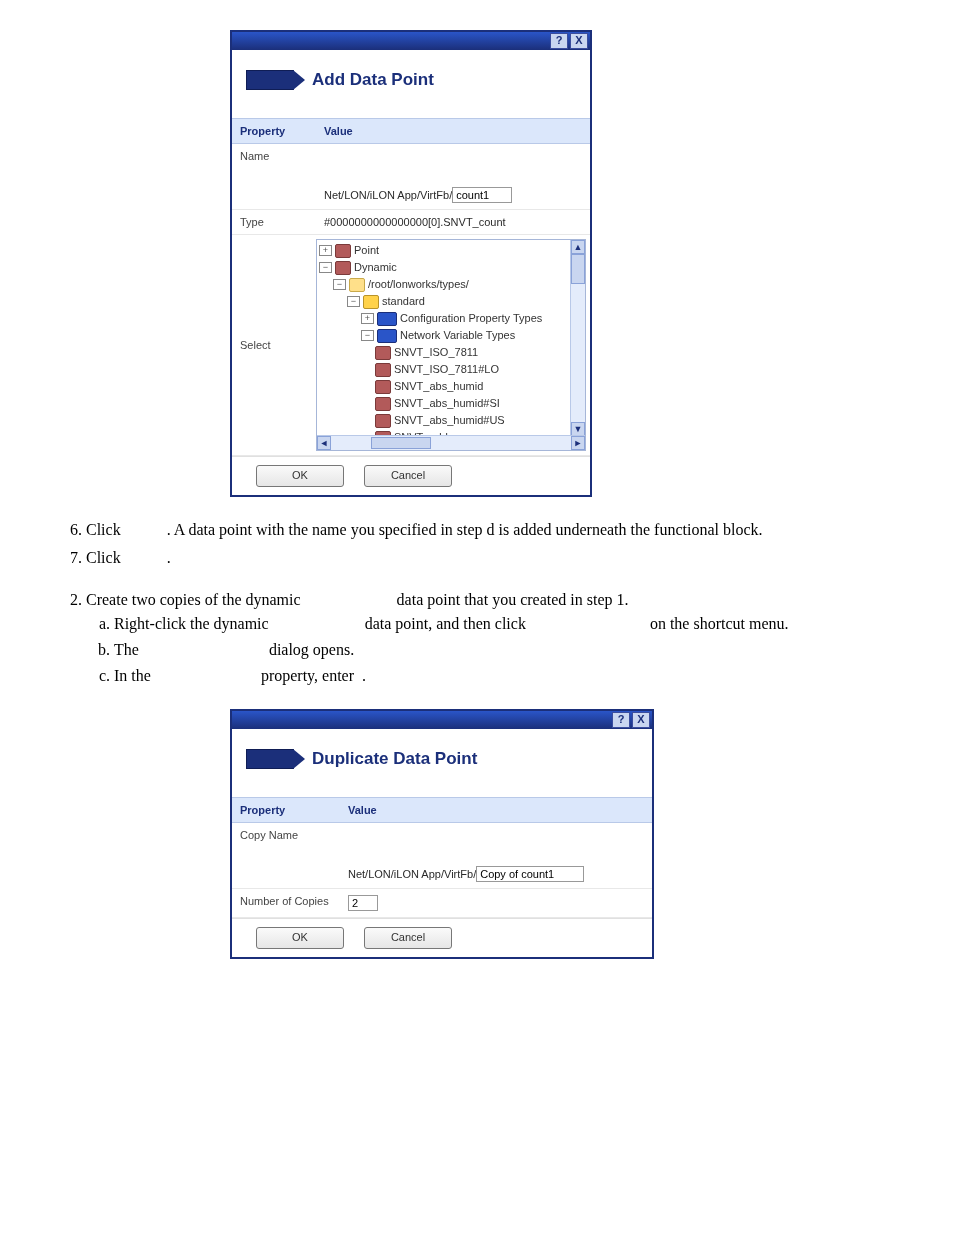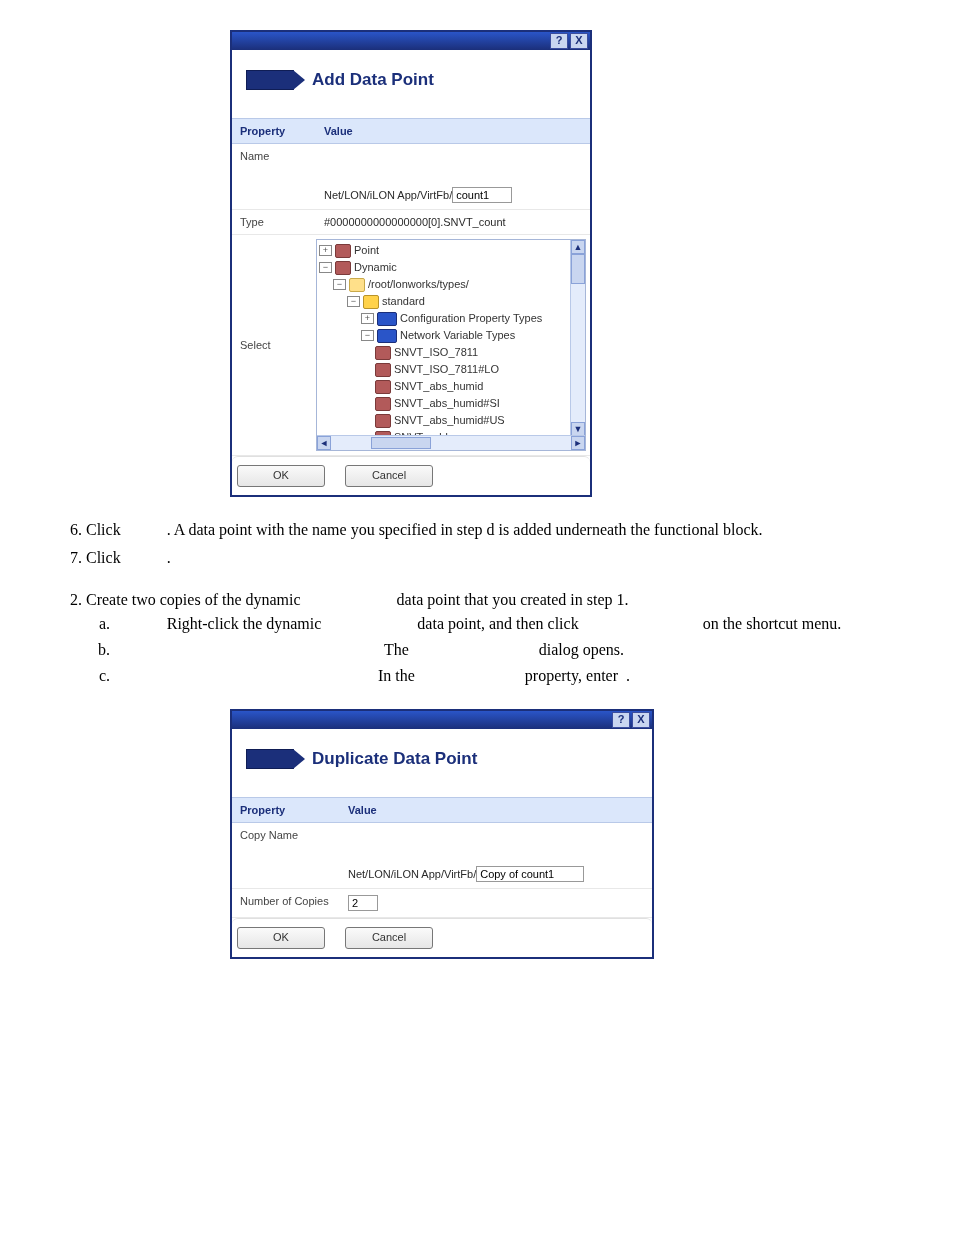--- a/index.html
+++ b/index.html
@@ -194,9 +194,8 @@
   .dlg-buttons {
     display: flex;
     gap: 20px;
-    padding: 8px 5px;
+    padding: 8px 24px;
     border-top: 1px solid #e0e0e0;
-    border-radius: 6px;
   }
   .btn {
     width: 86px;

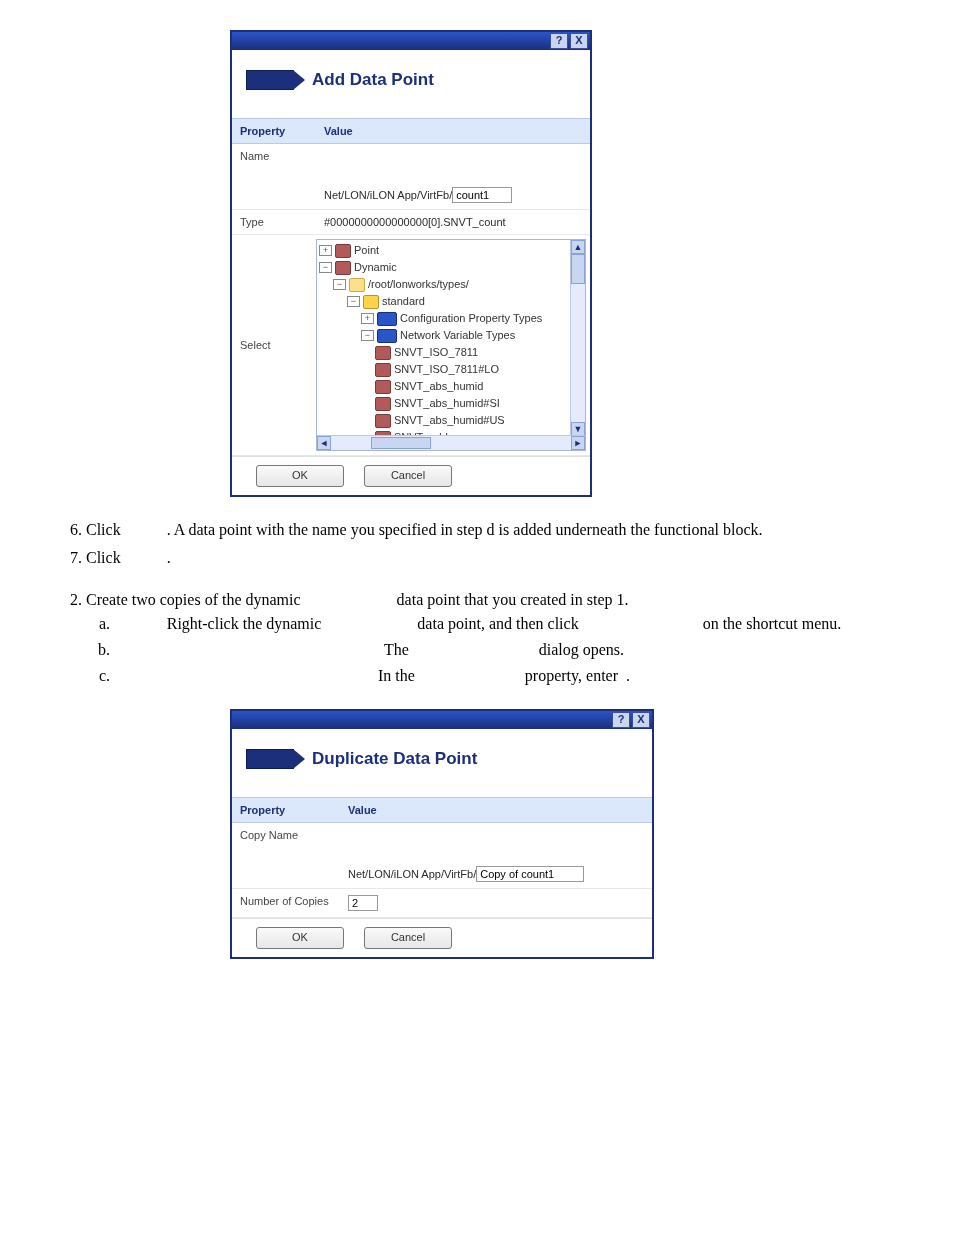--- a/index.html
+++ b/index.html
@@ -212,7 +212,7 @@
   
   ol.outer { list-style: decimal; padding-left: 26px; margin: 24px 0; }
   ol.outer > li { margin-bottom: 10px; }
-  ol.alpha { list-style: lower-alpha; padding-left: 28px; margin: 6px 0; text-align: center; }
+  ol.alpha { list-style: lower-alpha; padding-left: 28px; margin: 6px 0; }
   ol.alpha > li { margin-bottom: 8px; }
   .instr { font-family: "Times New Roman", serif; font-size: 16px; color:#000; }
   .gap { display:inline-block; width:46px; }

